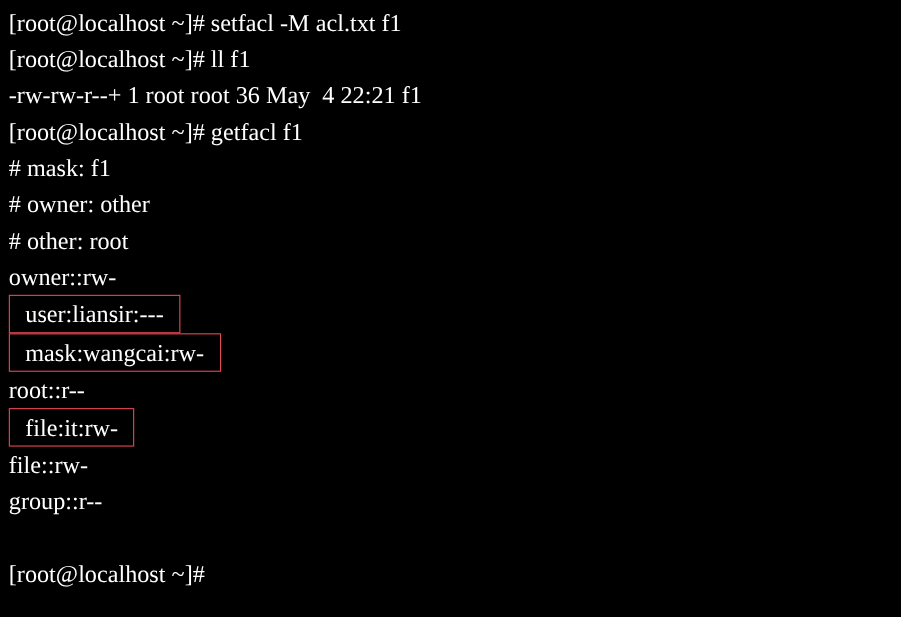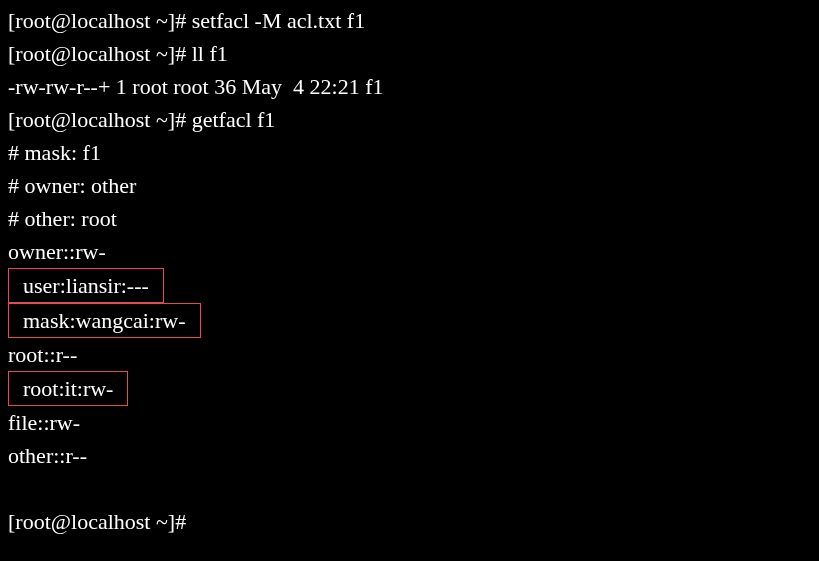--- a/index.html
+++ b/index.html
@@ -43,7 +43,7 @@
 <div class="line"><span class="highlight-box">user:liansir:---</span></div>
 <div class="line"><span class="highlight-box">mask:wangcai:rw-</span></div>
 <div class="line">root::r--</div>
-<div class="line"><span class="highlight-box">root:it:rw-</span></div>
+<div class="line"><span class="highlight-box">file:it:rw-</span></div>
 <div class="line">file::rw-</div>
 <div class="line">other::r--</div>
 <div class="line"> </div>

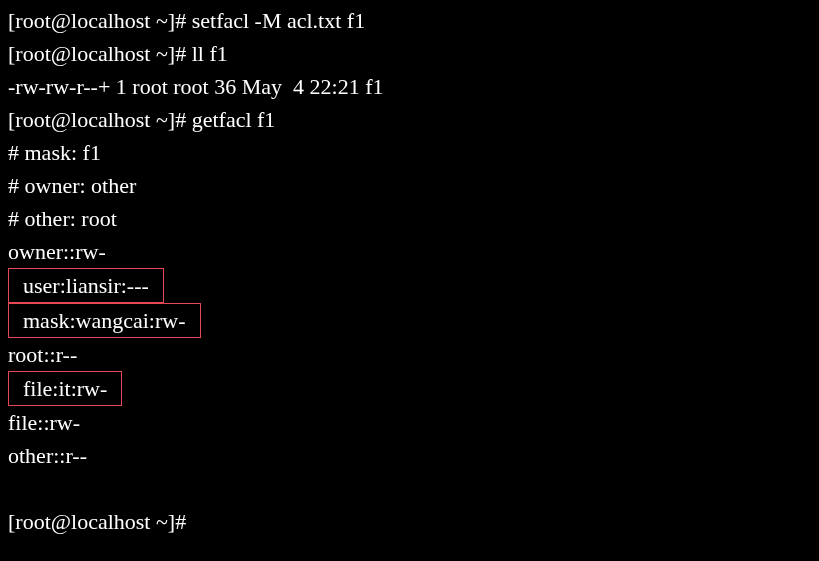--- a/index.html
+++ b/index.html
@@ -45,7 +45,7 @@
 <div class="line">root::r--</div>
 <div class="line"><span class="highlight-box">file:it:rw-</span></div>
 <div class="line">file::rw-</div>
-<div class="line">other::r--</div>
+<div class="line">group::r--</div>
 <div class="line"> </div>
 <div class="line"><span>[root@localhost ~]# </span></div>
 

